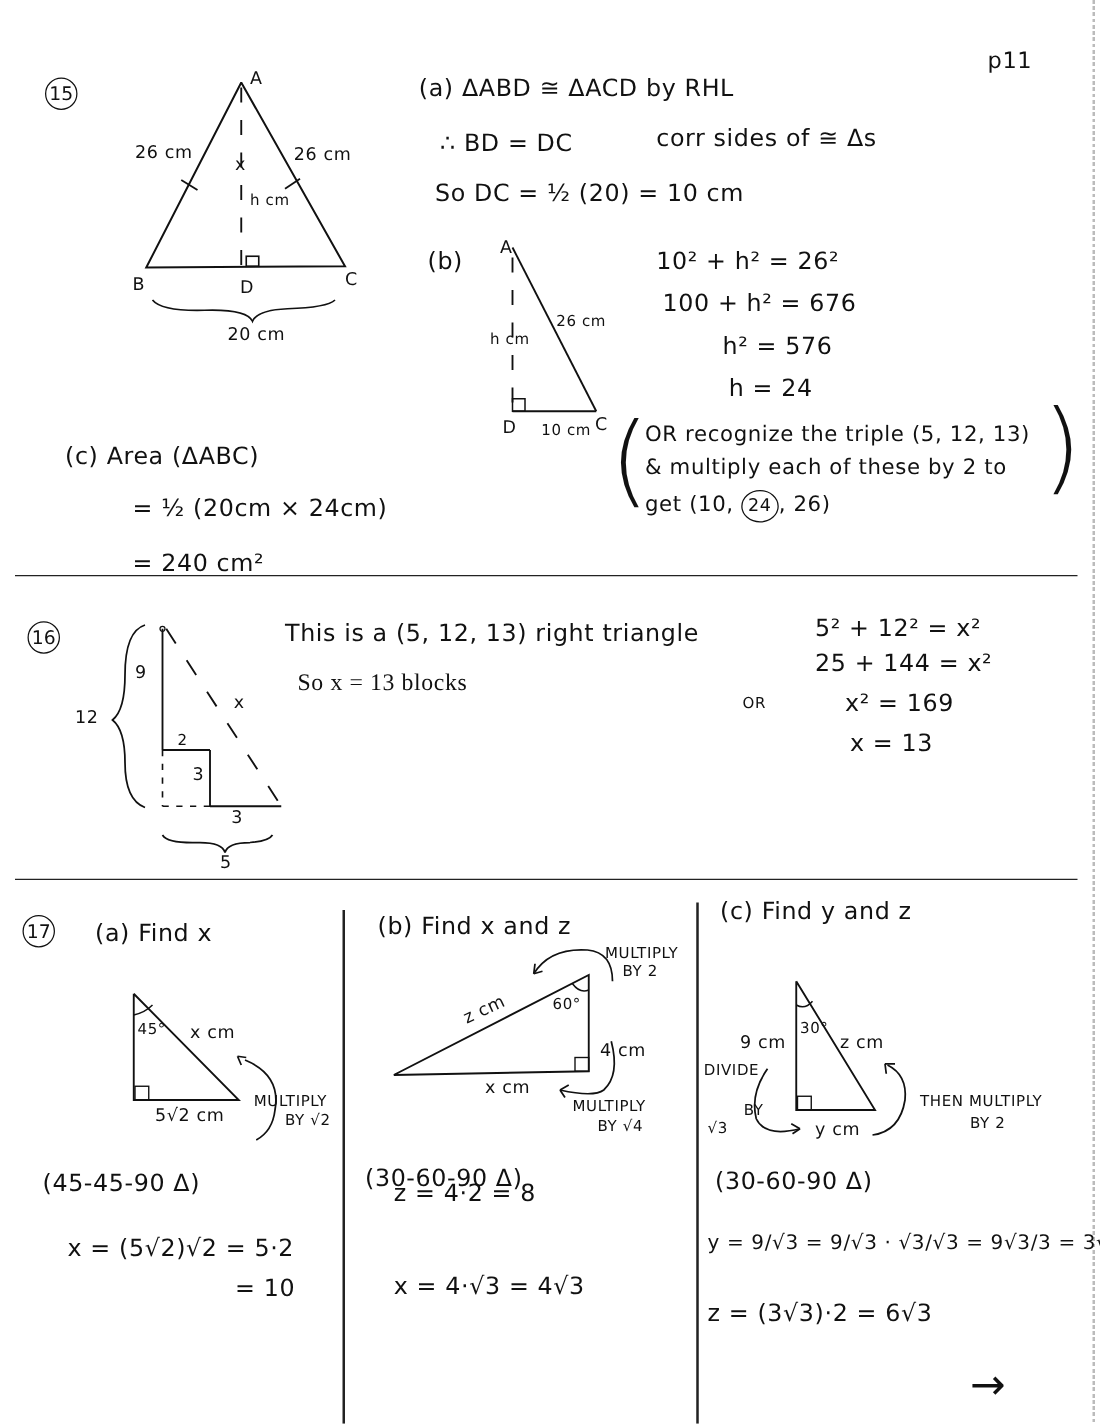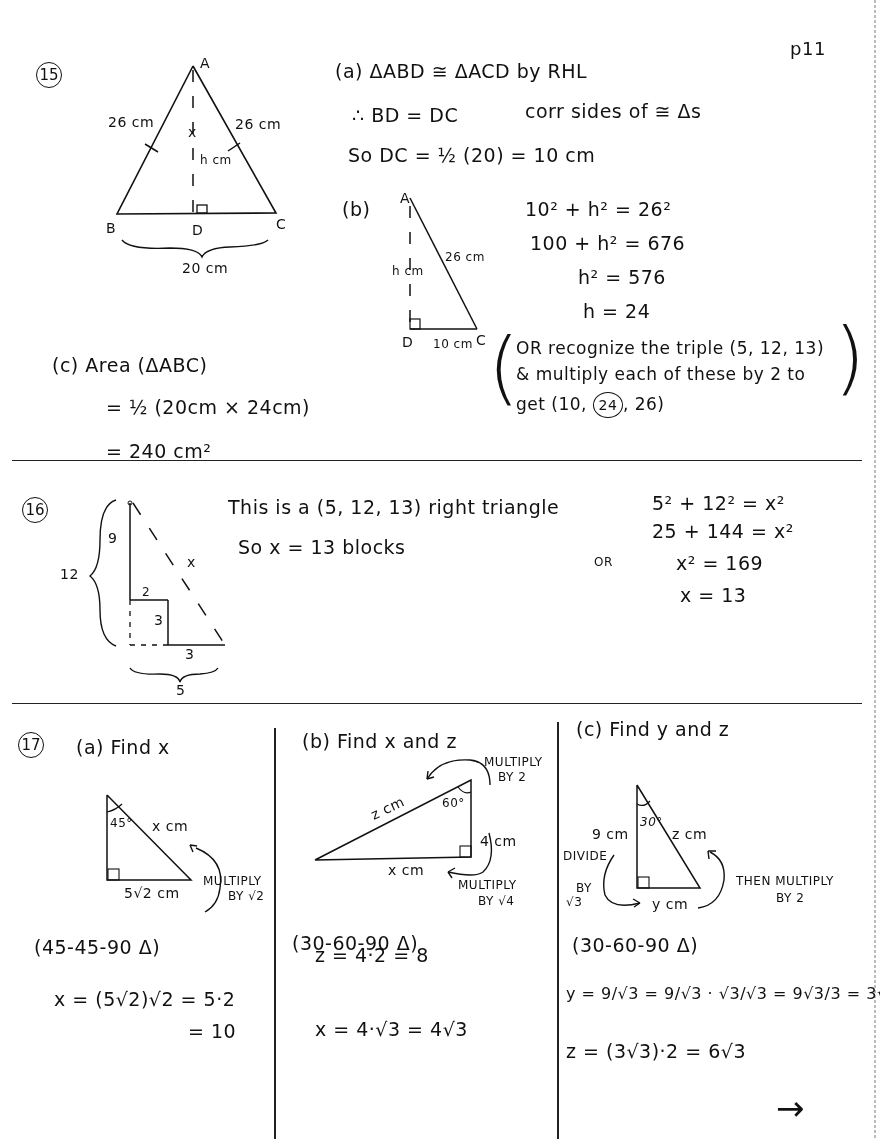--- a/index.html
+++ b/index.html
@@ -110,7 +110,7 @@
 <div class="abs hw sm" style="left:187px;top:554px;">x</div>
 
 <div class="abs hw" style="left:228px;top:496px;">This is a (5, 12, 13) right triangle</div>
-<div class="abs hw" style="left:238px;top:536px;">So x = 13 blocks</div>
+<div class="abs hw" style="left:238px;top:536px;font-family:Liberation Serif, serif;">So x = 13 blocks</div>
 <div class="abs hw xs" style="left:594px;top:555px;">OR</div>
 <div class="abs hw" style="left:652px;top:492px;">5² + 12² = x²</div>
 <div class="abs hw" style="left:652px;top:520px;">25 + 144 = x²</div>

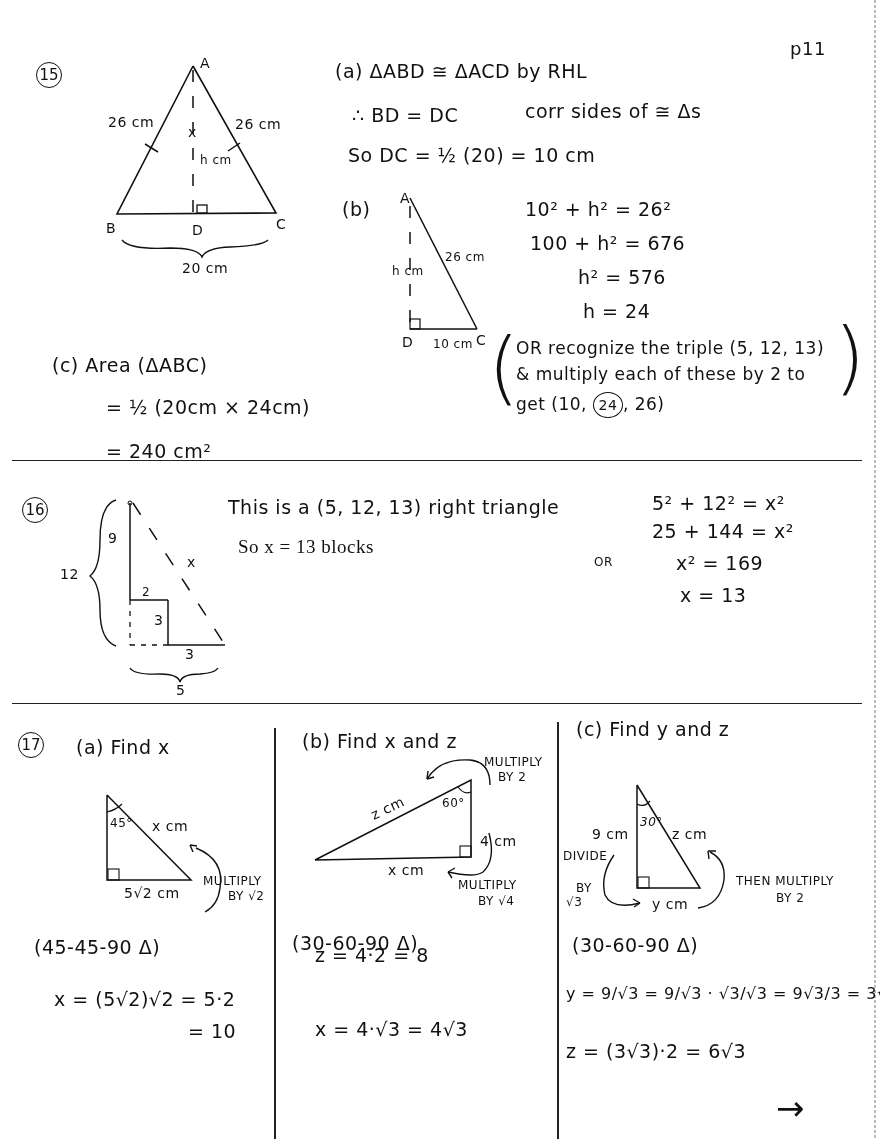--- a/index.html
+++ b/index.html
@@ -175,7 +175,7 @@
   <path d="M698,908 Q720,905 724,880 Q726,860 710,852" fill="none" stroke="#111" stroke-width="1.4"></path>
   <path d="M708,851 L716,851 M708,851 L709,859" stroke="#111" stroke-width="1.4"></path>
 </svg>
-<div class="abs hw xs" style="left:640px;top:815px;font-style:italic;">30°</div>
+<div class="abs hw xs" style="left:640px;top:815px;">30°</div>
 <div class="abs hw sm" style="left:592px;top:826px;">9 cm</div>
 <div class="abs hw sm" style="left:672px;top:826px;">z cm</div>
 <div class="abs hw sm" style="left:652px;top:896px;">y cm</div>

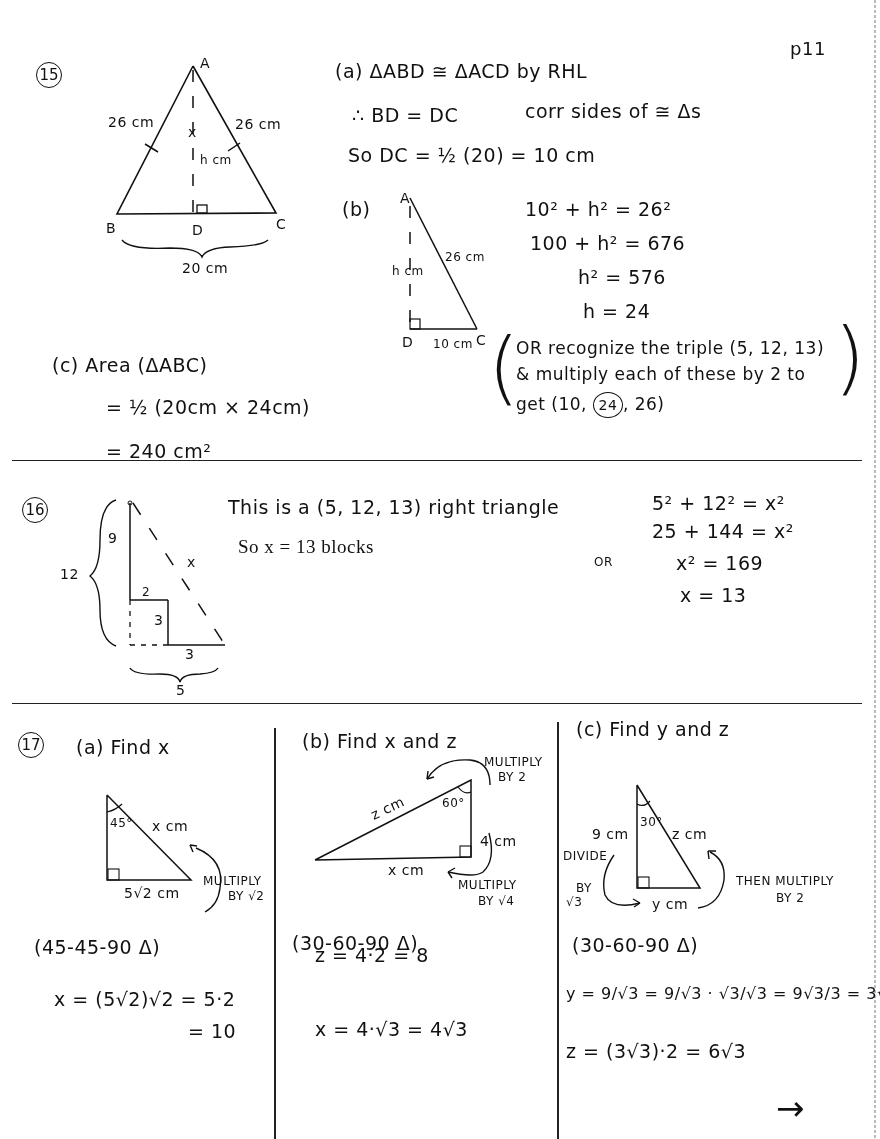--- a/index.html
+++ b/index.html
@@ -180,7 +180,7 @@
 <div class="abs hw sm" style="left:672px;top:826px;">z cm</div>
 <div class="abs hw sm" style="left:652px;top:896px;">y cm</div>
 <div class="abs hw xs" style="left:563px;top:849px;">DIVIDE</div>
-<div class="abs hw xs" style="left:576px;top:881px;">BY</div>
+<div class="abs hw xs" style="left:595px;top:881px;">BY</div>
 <div class="abs hw xs" style="left:566px;top:895px;">√3</div>
 <div class="abs hw xs" style="left:736px;top:874px;">THEN MULTIPLY</div>
 <div class="abs hw xs" style="left:776px;top:891px;">BY 2</div>

